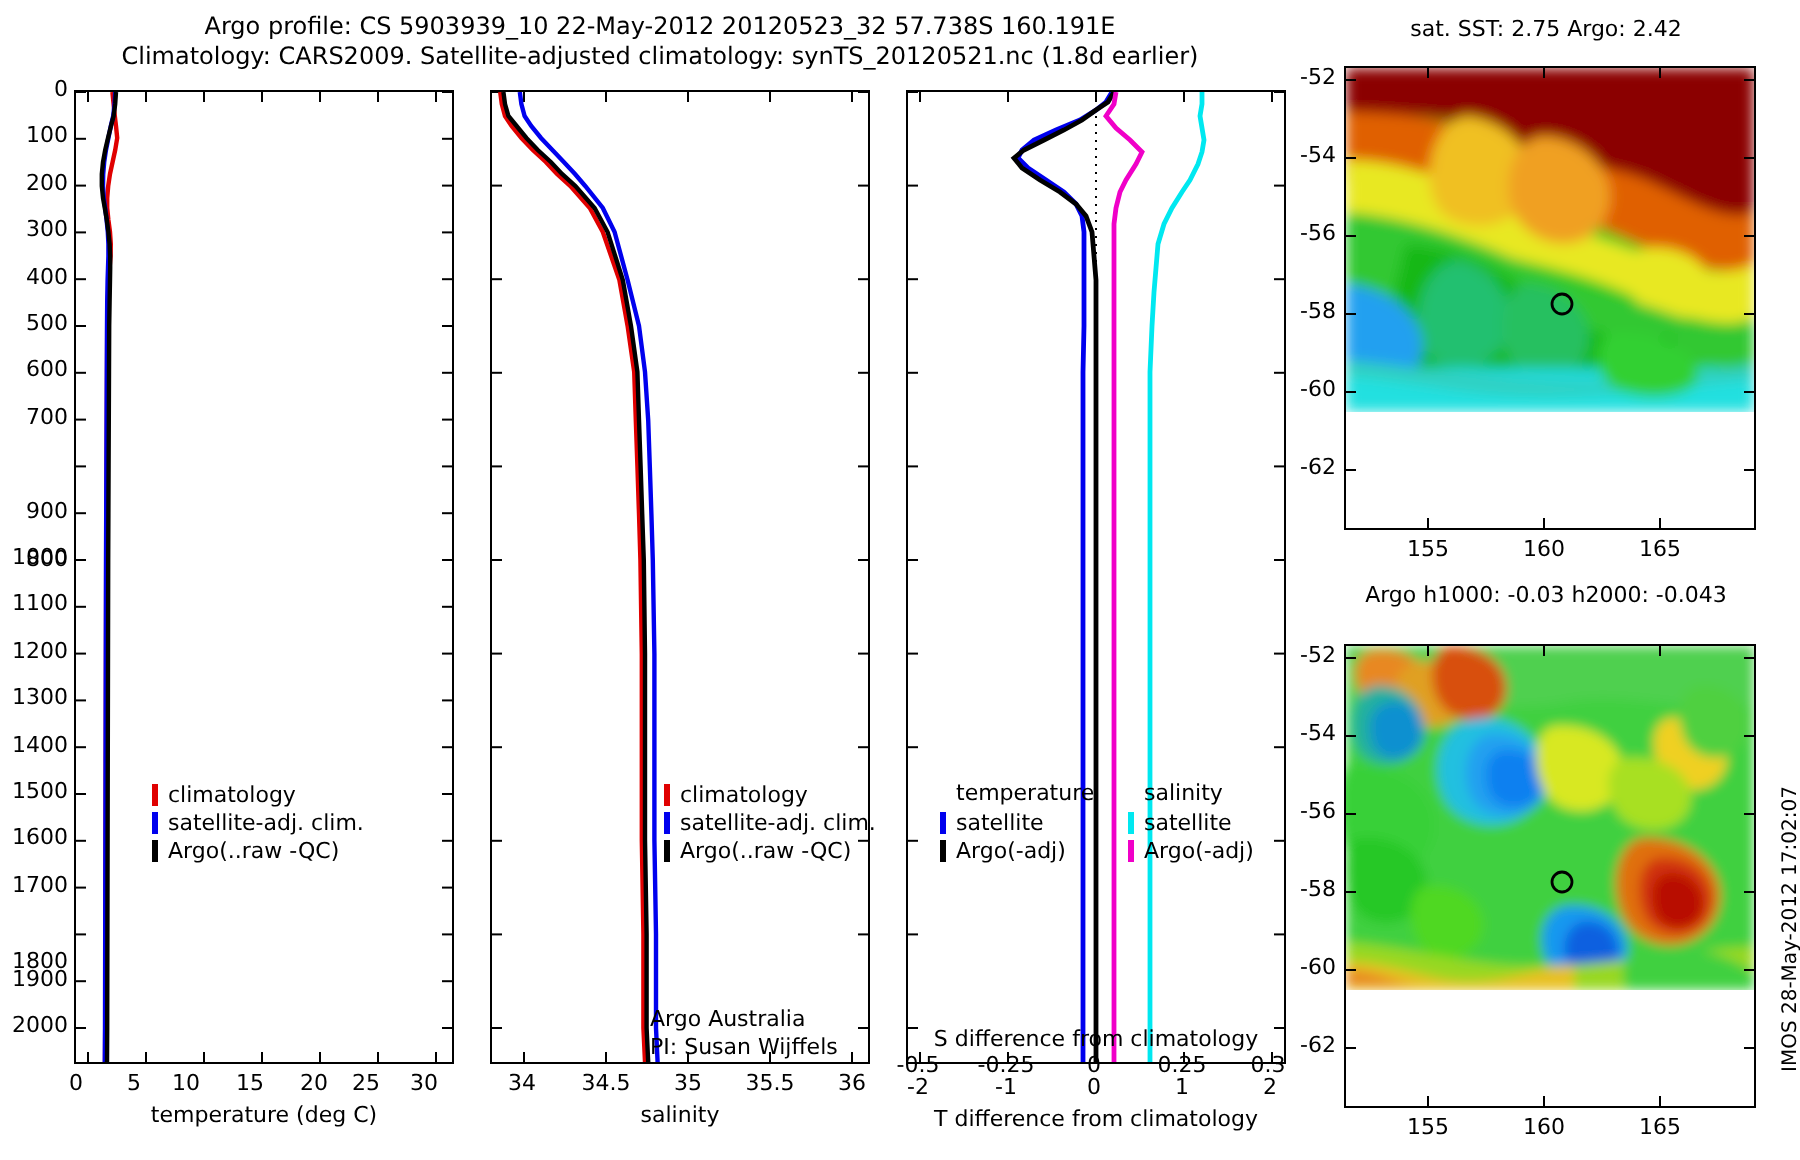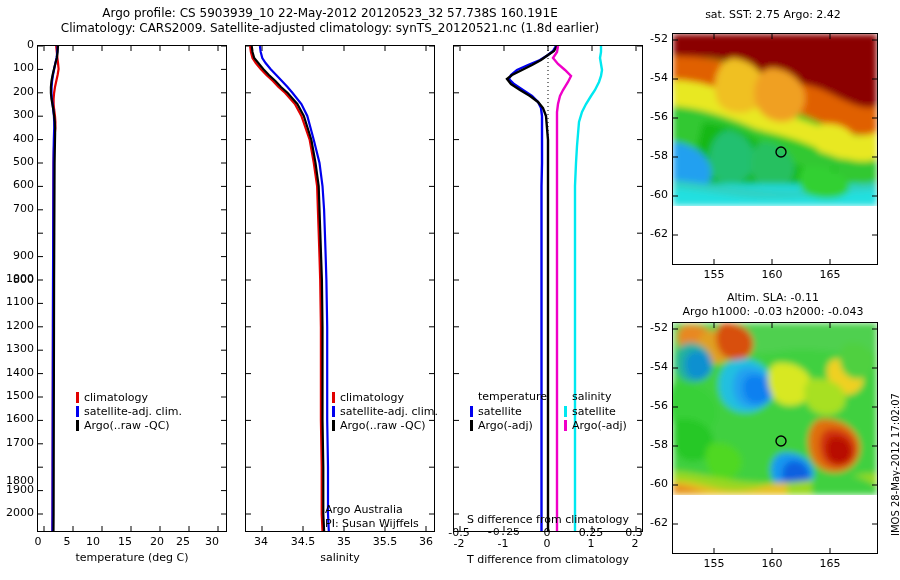--- a/index.html
+++ b/index.html
@@ -412,7 +412,6 @@
 </div>
 
 <div class="abs maptitle" style="left:660px;top:291px;width:226px;">
-  <div>Altim. SLA: -0.11</div>
   <div>Argo h1000: -0.03 h2000: -0.043</div>
 </div>
 <div class="panel" style="left:672px;top:322px;width:206px;height:232px;">

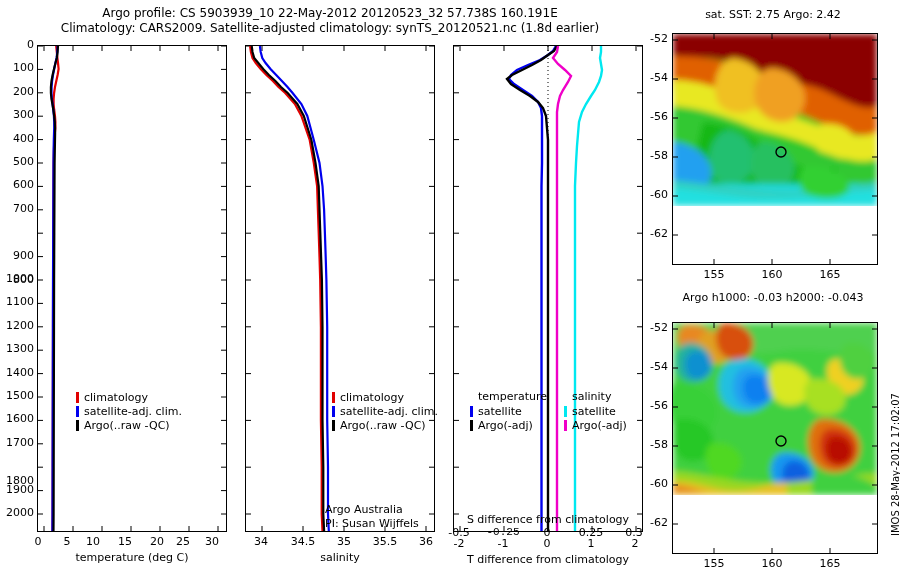--- a/index.html
+++ b/index.html
@@ -289,7 +289,7 @@
 </div>
 <div class="abs" style="left:453px;top:526px;width:190px;">
   <div class="tick" style="left:-12px;top:0;width:36px;text-align:center;">-0.5</div>
-  <div class="tick" style="left:29px;top:0;width:42px;text-align:center;font-family:Liberation Mono, monospace;">-0.25</div>
+  <div class="tick" style="left:29px;top:0;width:42px;text-align:center;">-0.25</div>
   <div class="tick" style="left:84px;top:0;width:20px;text-align:center;">0</div>
   <div class="tick" style="left:120px;top:0;width:36px;text-align:center;">0.25</div>
   <div class="tick" style="left:166px;top:0;width:30px;text-align:center;">0.3</div>

